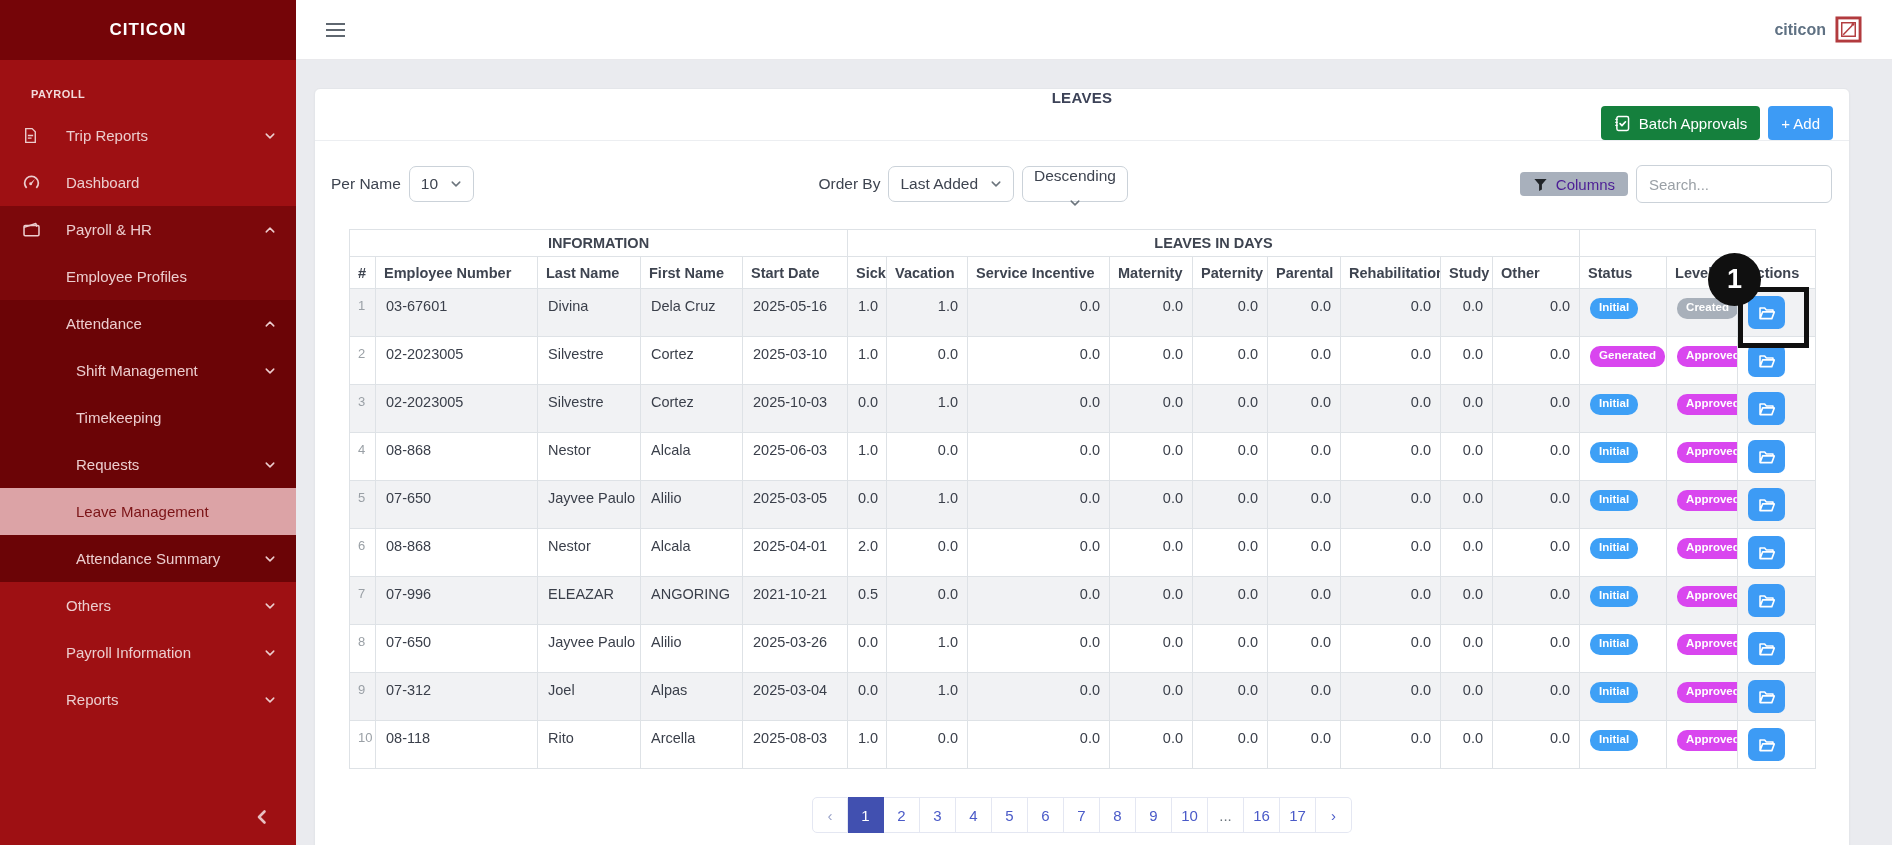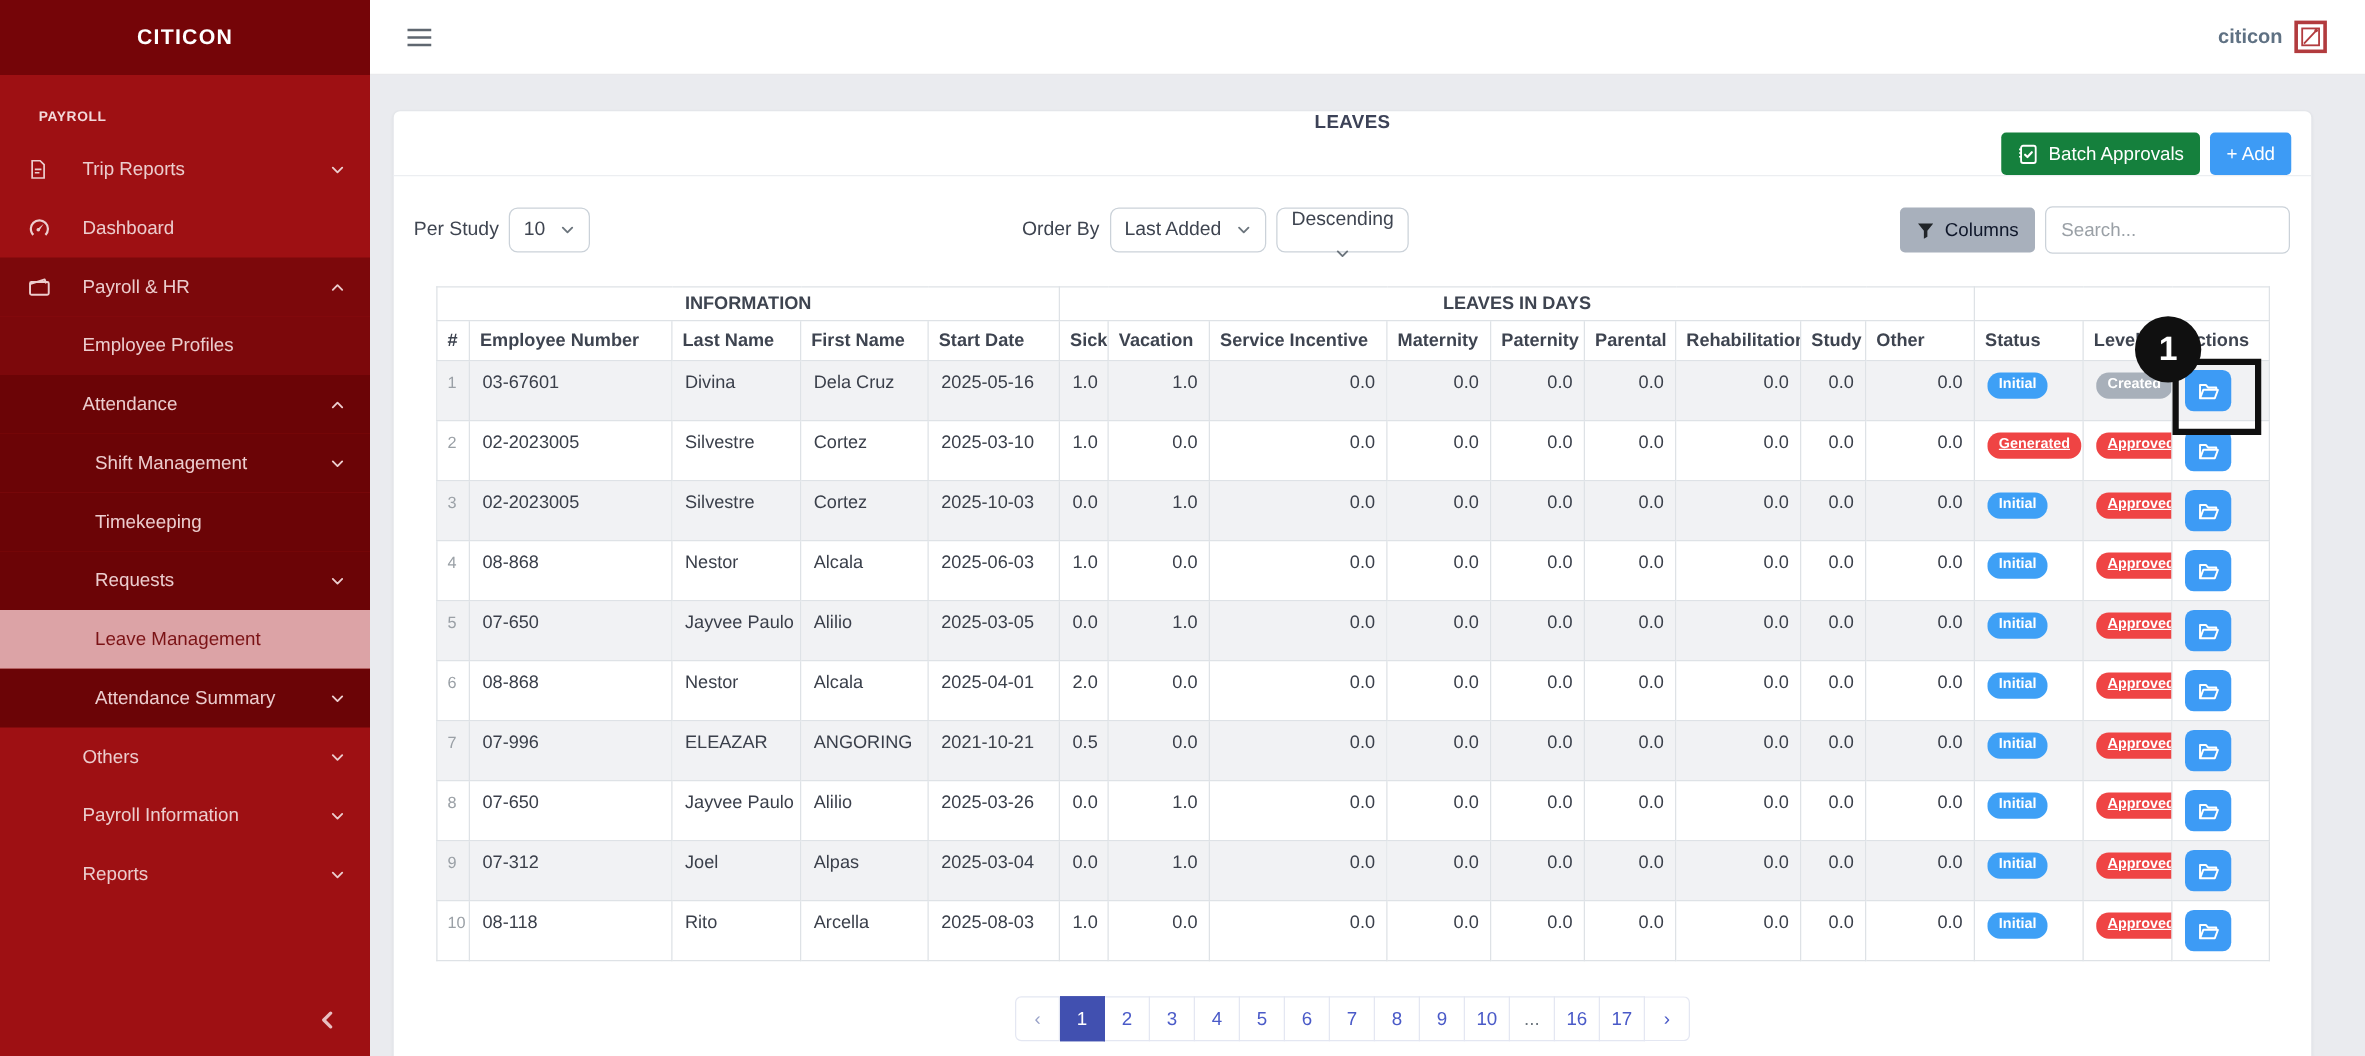--- a/index.html
+++ b/index.html
@@ -268,7 +268,7 @@
         </div>
 
         <div class="controls">
-          <span class="ctl-label">Per Study</span>
+          <span class="ctl-label">Per Name</span>
           <div class="select">
             <span>10</span>
             <span class="sel-chev">

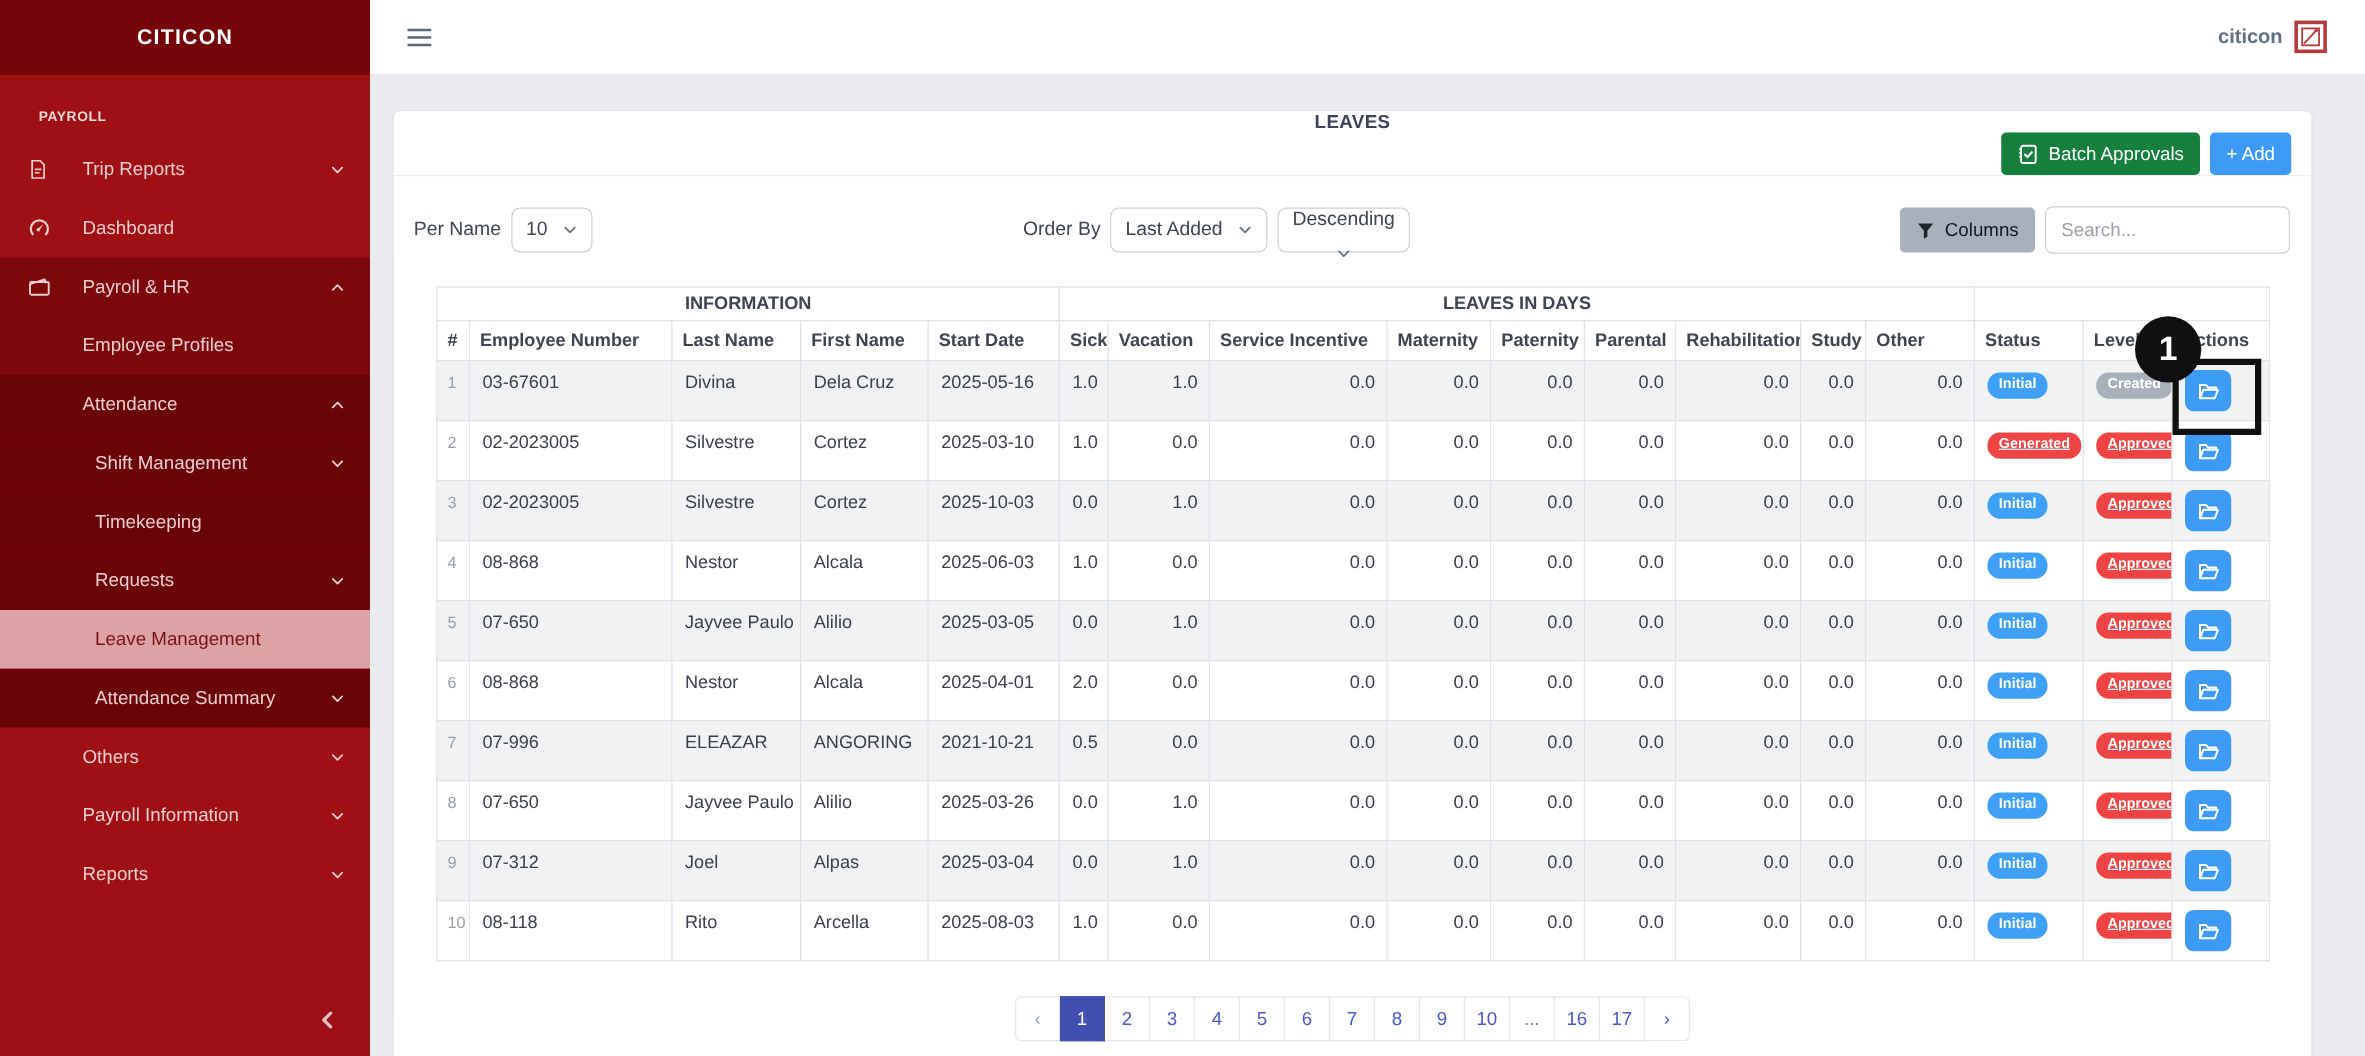--- a/index.html
+++ b/index.html
@@ -41,7 +41,7 @@
          font-family:inherit; font-size:15px; cursor:pointer; }
   .btn-slate { background:#15803d; color:#fff; }
   .btn-blue  { background:#3d9bf5; color:#fff; }
-  .btn-gray  { background:#a8b0bc; color:#0f172a; height:36px; }
+  .btn-gray  { background:#a8b0bc; color:#4c1d95; height:24px; }
   .btn .ic { display:inline-flex; }
 
   

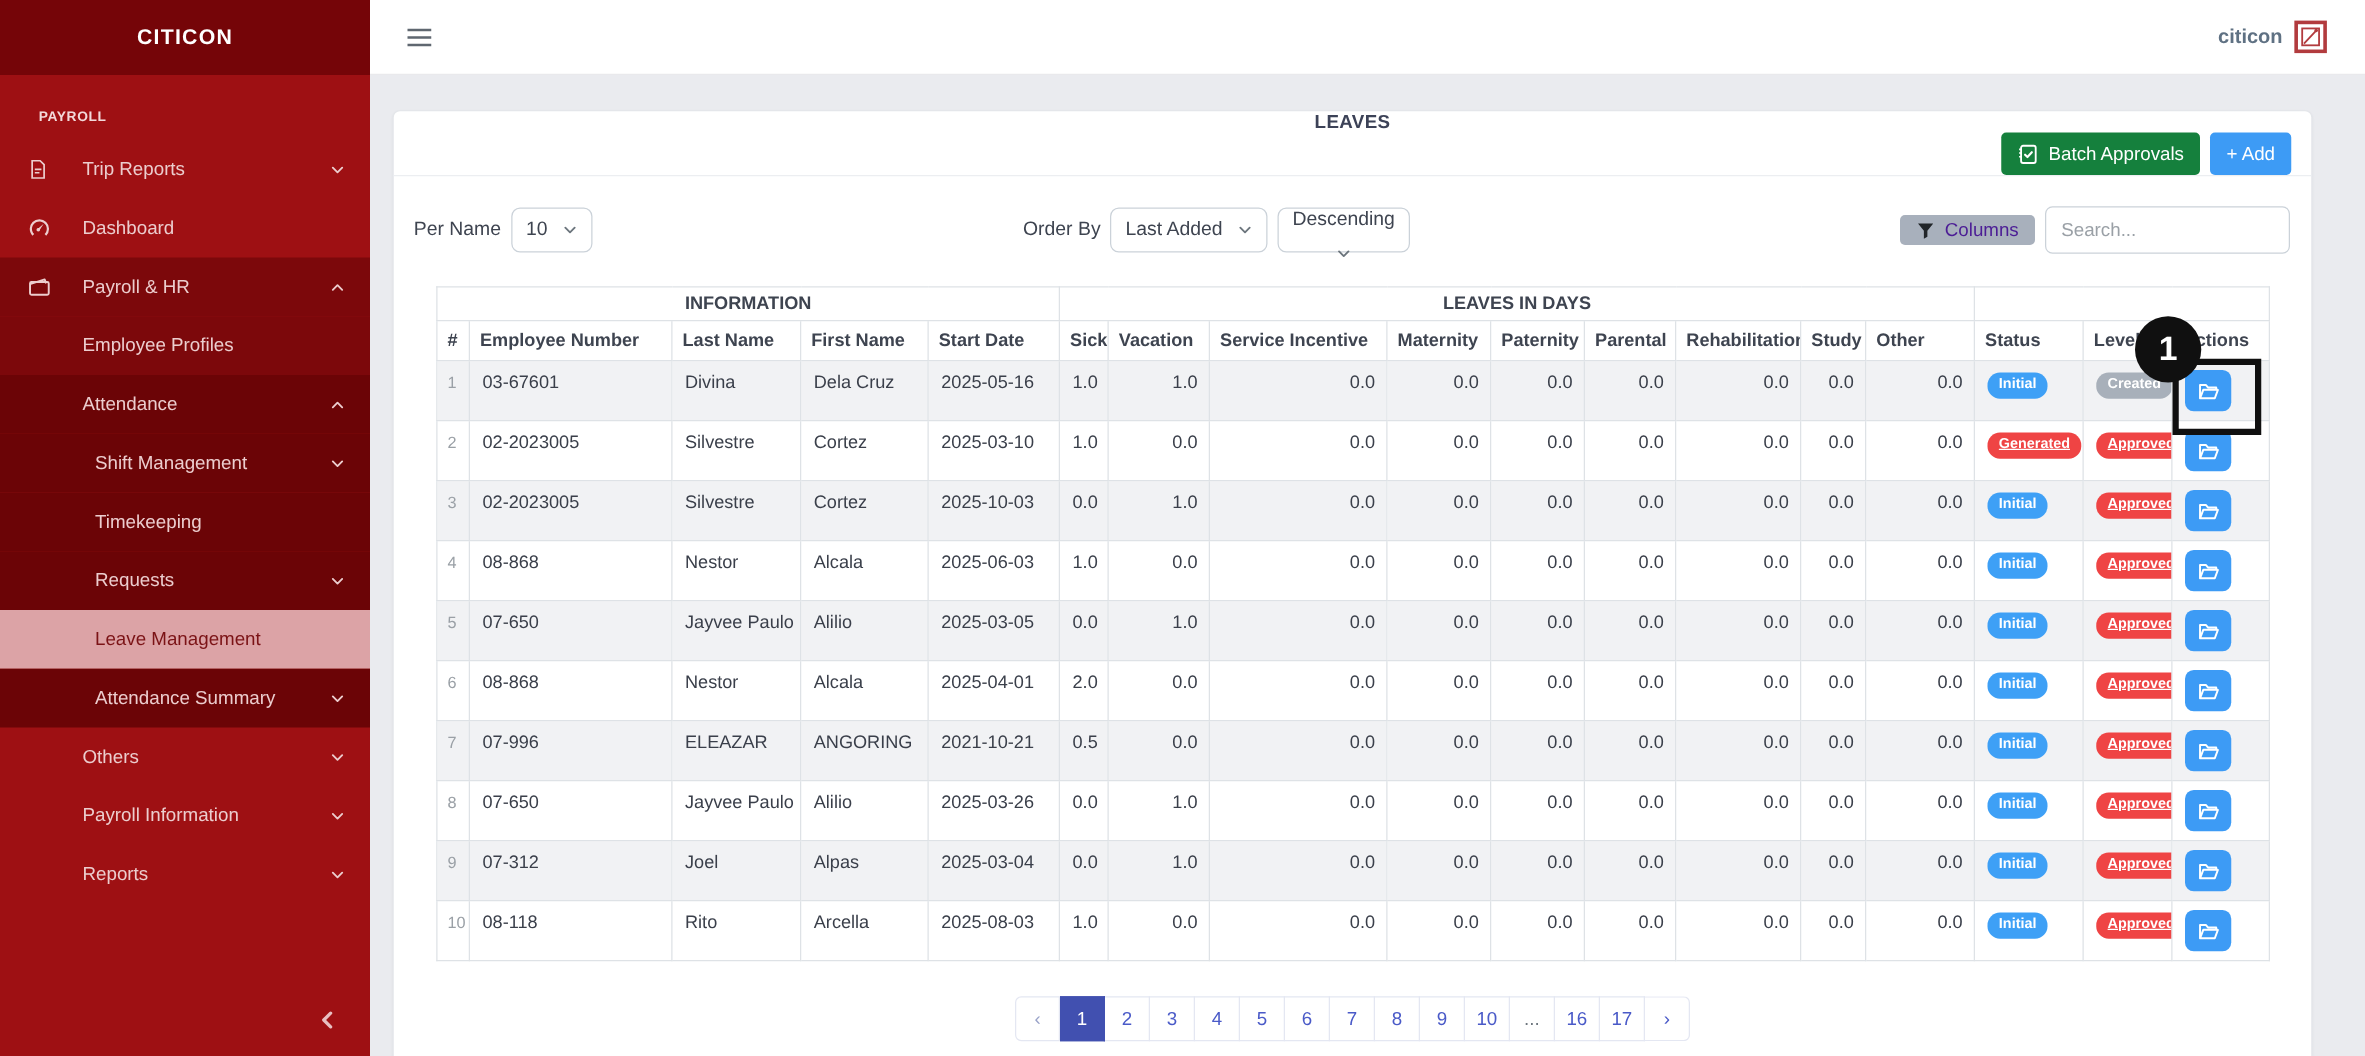--- a/index.html
+++ b/index.html
@@ -68,7 +68,7 @@
   tbody tr:nth-child(odd) { background:#f1f2f4; }
   .badge { display:inline-block; padding:3px 9px 4px; border-radius:10px; font-size:11.5px; font-weight:bold; color:#fff; line-height:1.2; }
   .badge-blue  { background:#3ea0f6; }
-  .badge-green { background:#ef4444;text-decoration:underline; }
+  .badge-green { background:#d946ef; }
   .badge-gray  { background:#a8b0ba; }
   td.c-act { padding-top:7px; }
   .act-btn { width:37px; height:33px; border:none; border-radius:7px; background:#3d9bf5; color:#fff;

